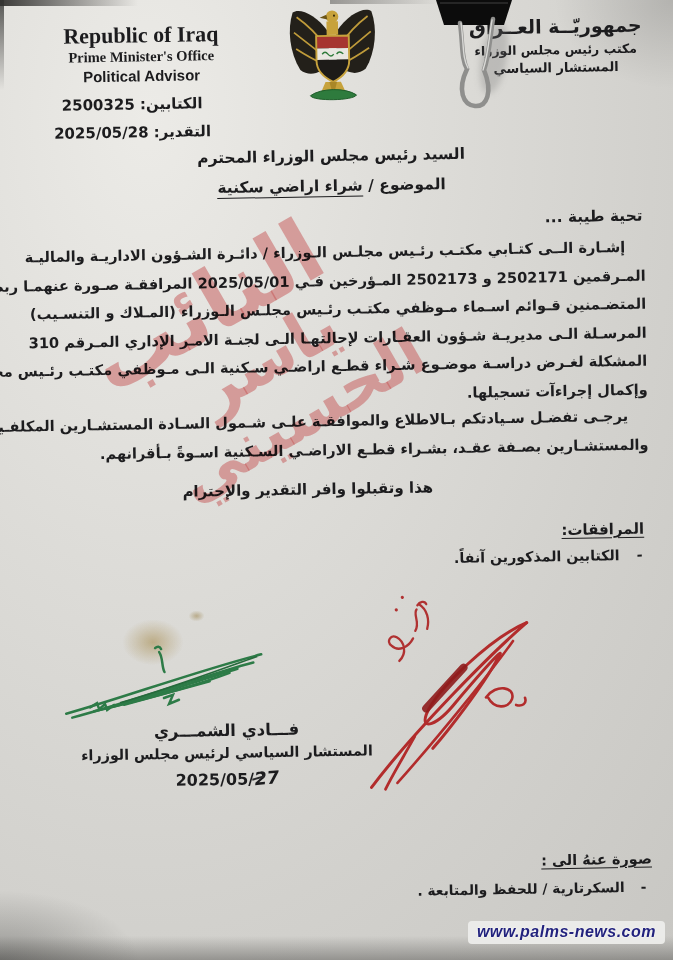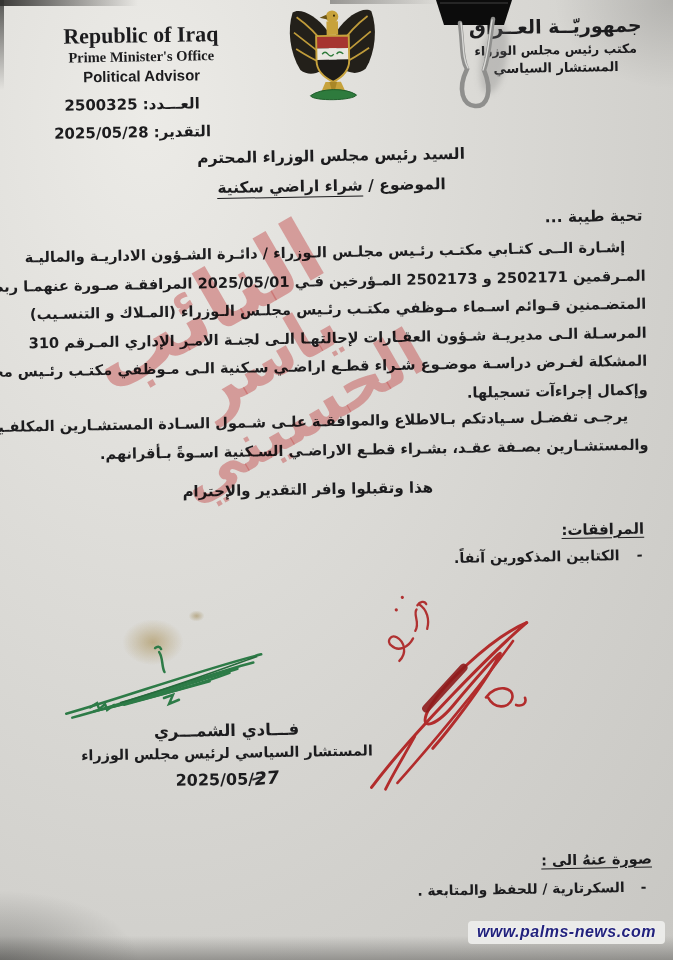--- a/index.html
+++ b/index.html
@@ -126,7 +126,7 @@
   </div>
 
   <div class="refline ref-num ink">
-    <span>العـــدد:</span>
+    <span>الكتابين:</span>
     <span> </span>
     <span>2500325</span>
   </div>

